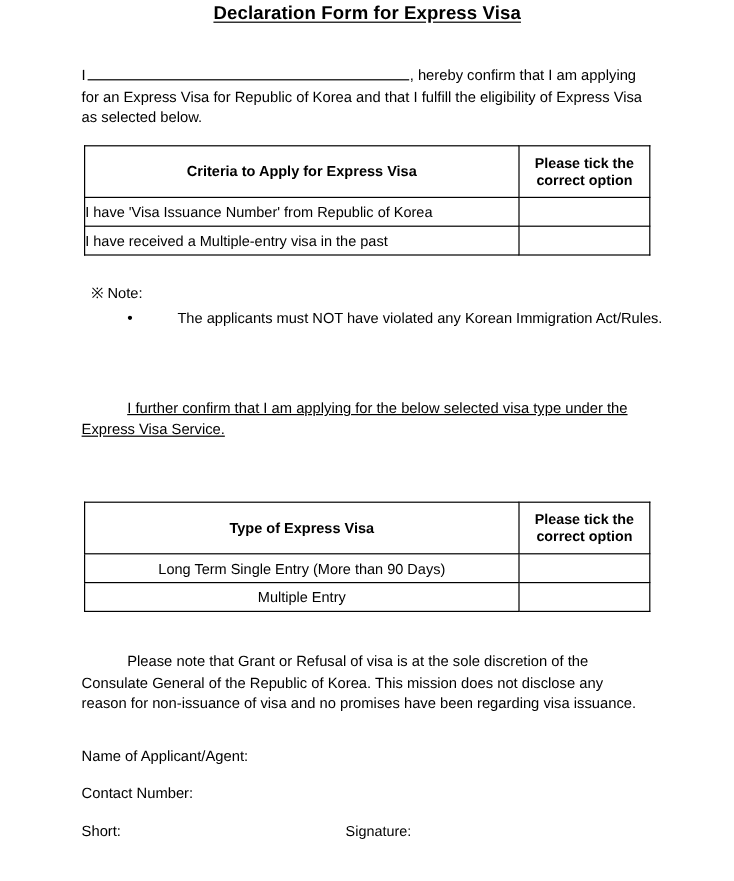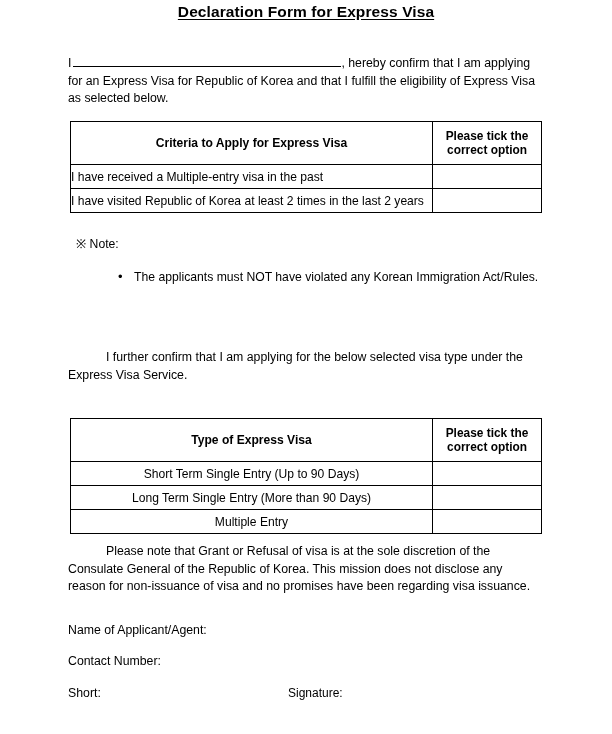--- a/index.html
+++ b/index.html
@@ -165,6 +165,10 @@
     </thead>
     <tbody>
       <tr>
+        <td class="row-cell">I have 'Visa Issuance Number' from Republic of Korea</td>
+        <td class="tick-cell"></td>
+      </tr>
+      <tr>
         <td class="row-cell">I have received a Multiple-entry visa in the past</td>
         <td class="tick-cell"></td>
       </tr>

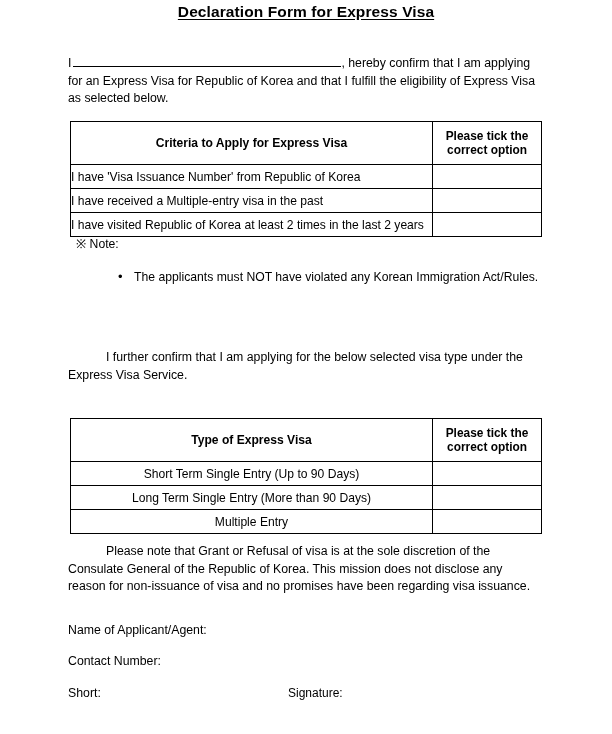--- a/index.html
+++ b/index.html
@@ -172,10 +172,6 @@
         <td class="row-cell">I have received a Multiple-entry visa in the past</td>
         <td class="tick-cell"></td>
       </tr>
-      <tr>
-        <td class="row-cell">I have visited Republic of Korea at least 2 times in the last 2 years</td>
-        <td class="tick-cell"></td>
-      </tr>
     </tbody>
   </table>
 

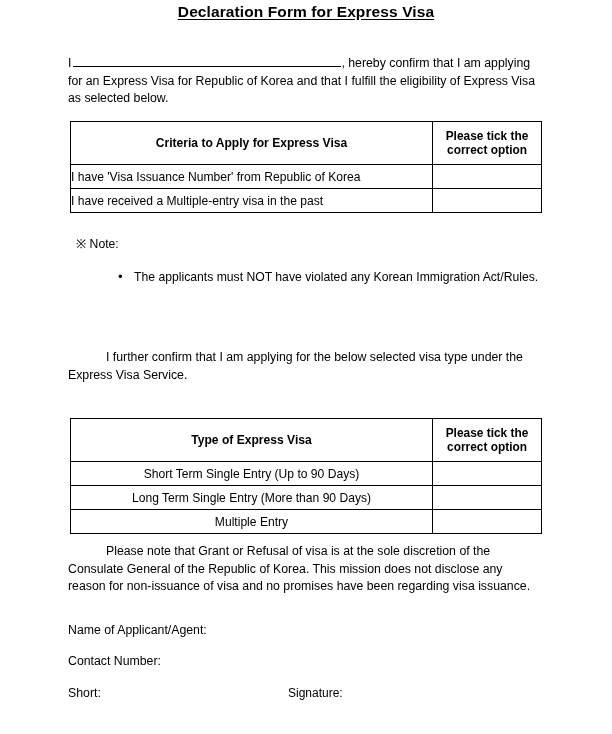--- a/index.html
+++ b/index.html
@@ -114,8 +114,9 @@
   .note-list li {
     position: relative;
     padding-left: 16px;
-    margin: 16px;
+    margin: 4px;
     line-height: 17.4px;
+    text-align: right;
   }
   .note-list li::before {
     content: "\2022";

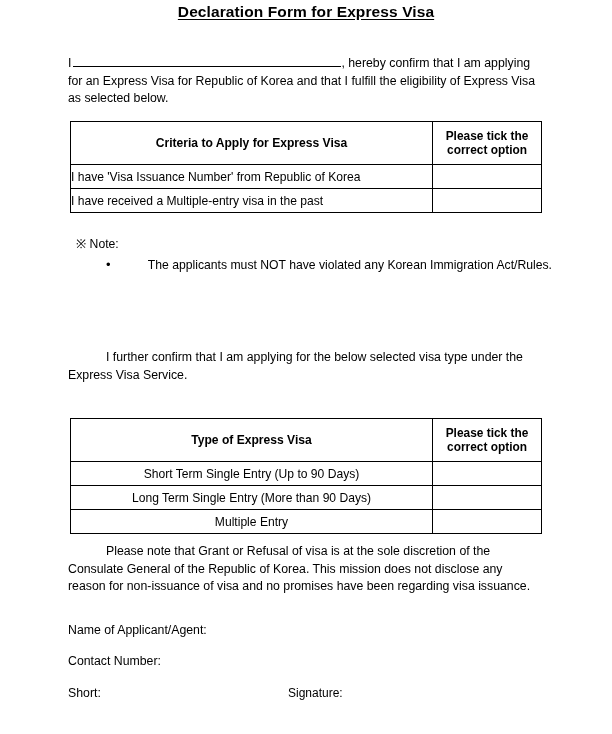--- a/index.html
+++ b/index.html
@@ -127,7 +127,7 @@
   }
 
   
-  .para-further { top: 349px; }
+  .para-further { top: 332px; text-decoration: underline; }
   .para-closing { top: 543px; }
   .indent { display: inline-block; width: 38px; }
 

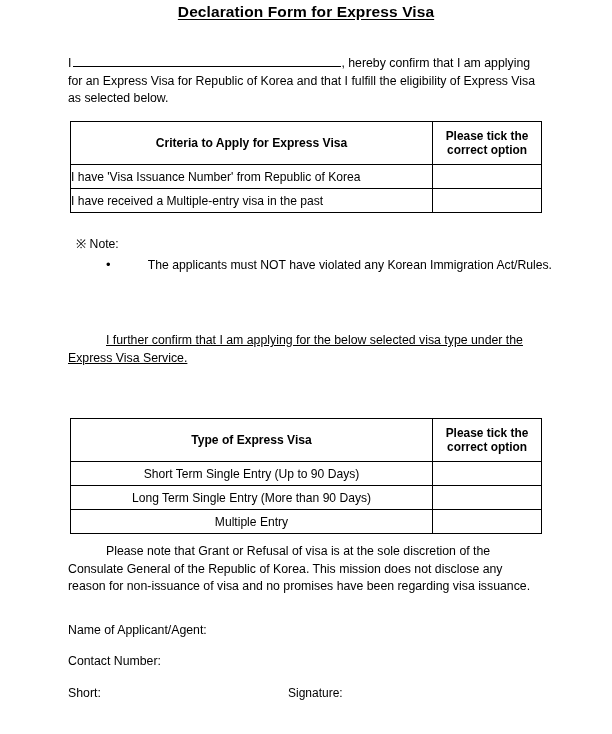--- a/index.html
+++ b/index.html
@@ -200,10 +200,6 @@
     </thead>
     <tbody>
       <tr>
-        <td class="row-cell-center">Short Term Single Entry (Up to 90 Days)</td>
-        <td class="tick-cell"></td>
-      </tr>
-      <tr>
         <td class="row-cell-center">Long Term Single Entry (More than 90 Days)</td>
         <td class="tick-cell"></td>
       </tr>

